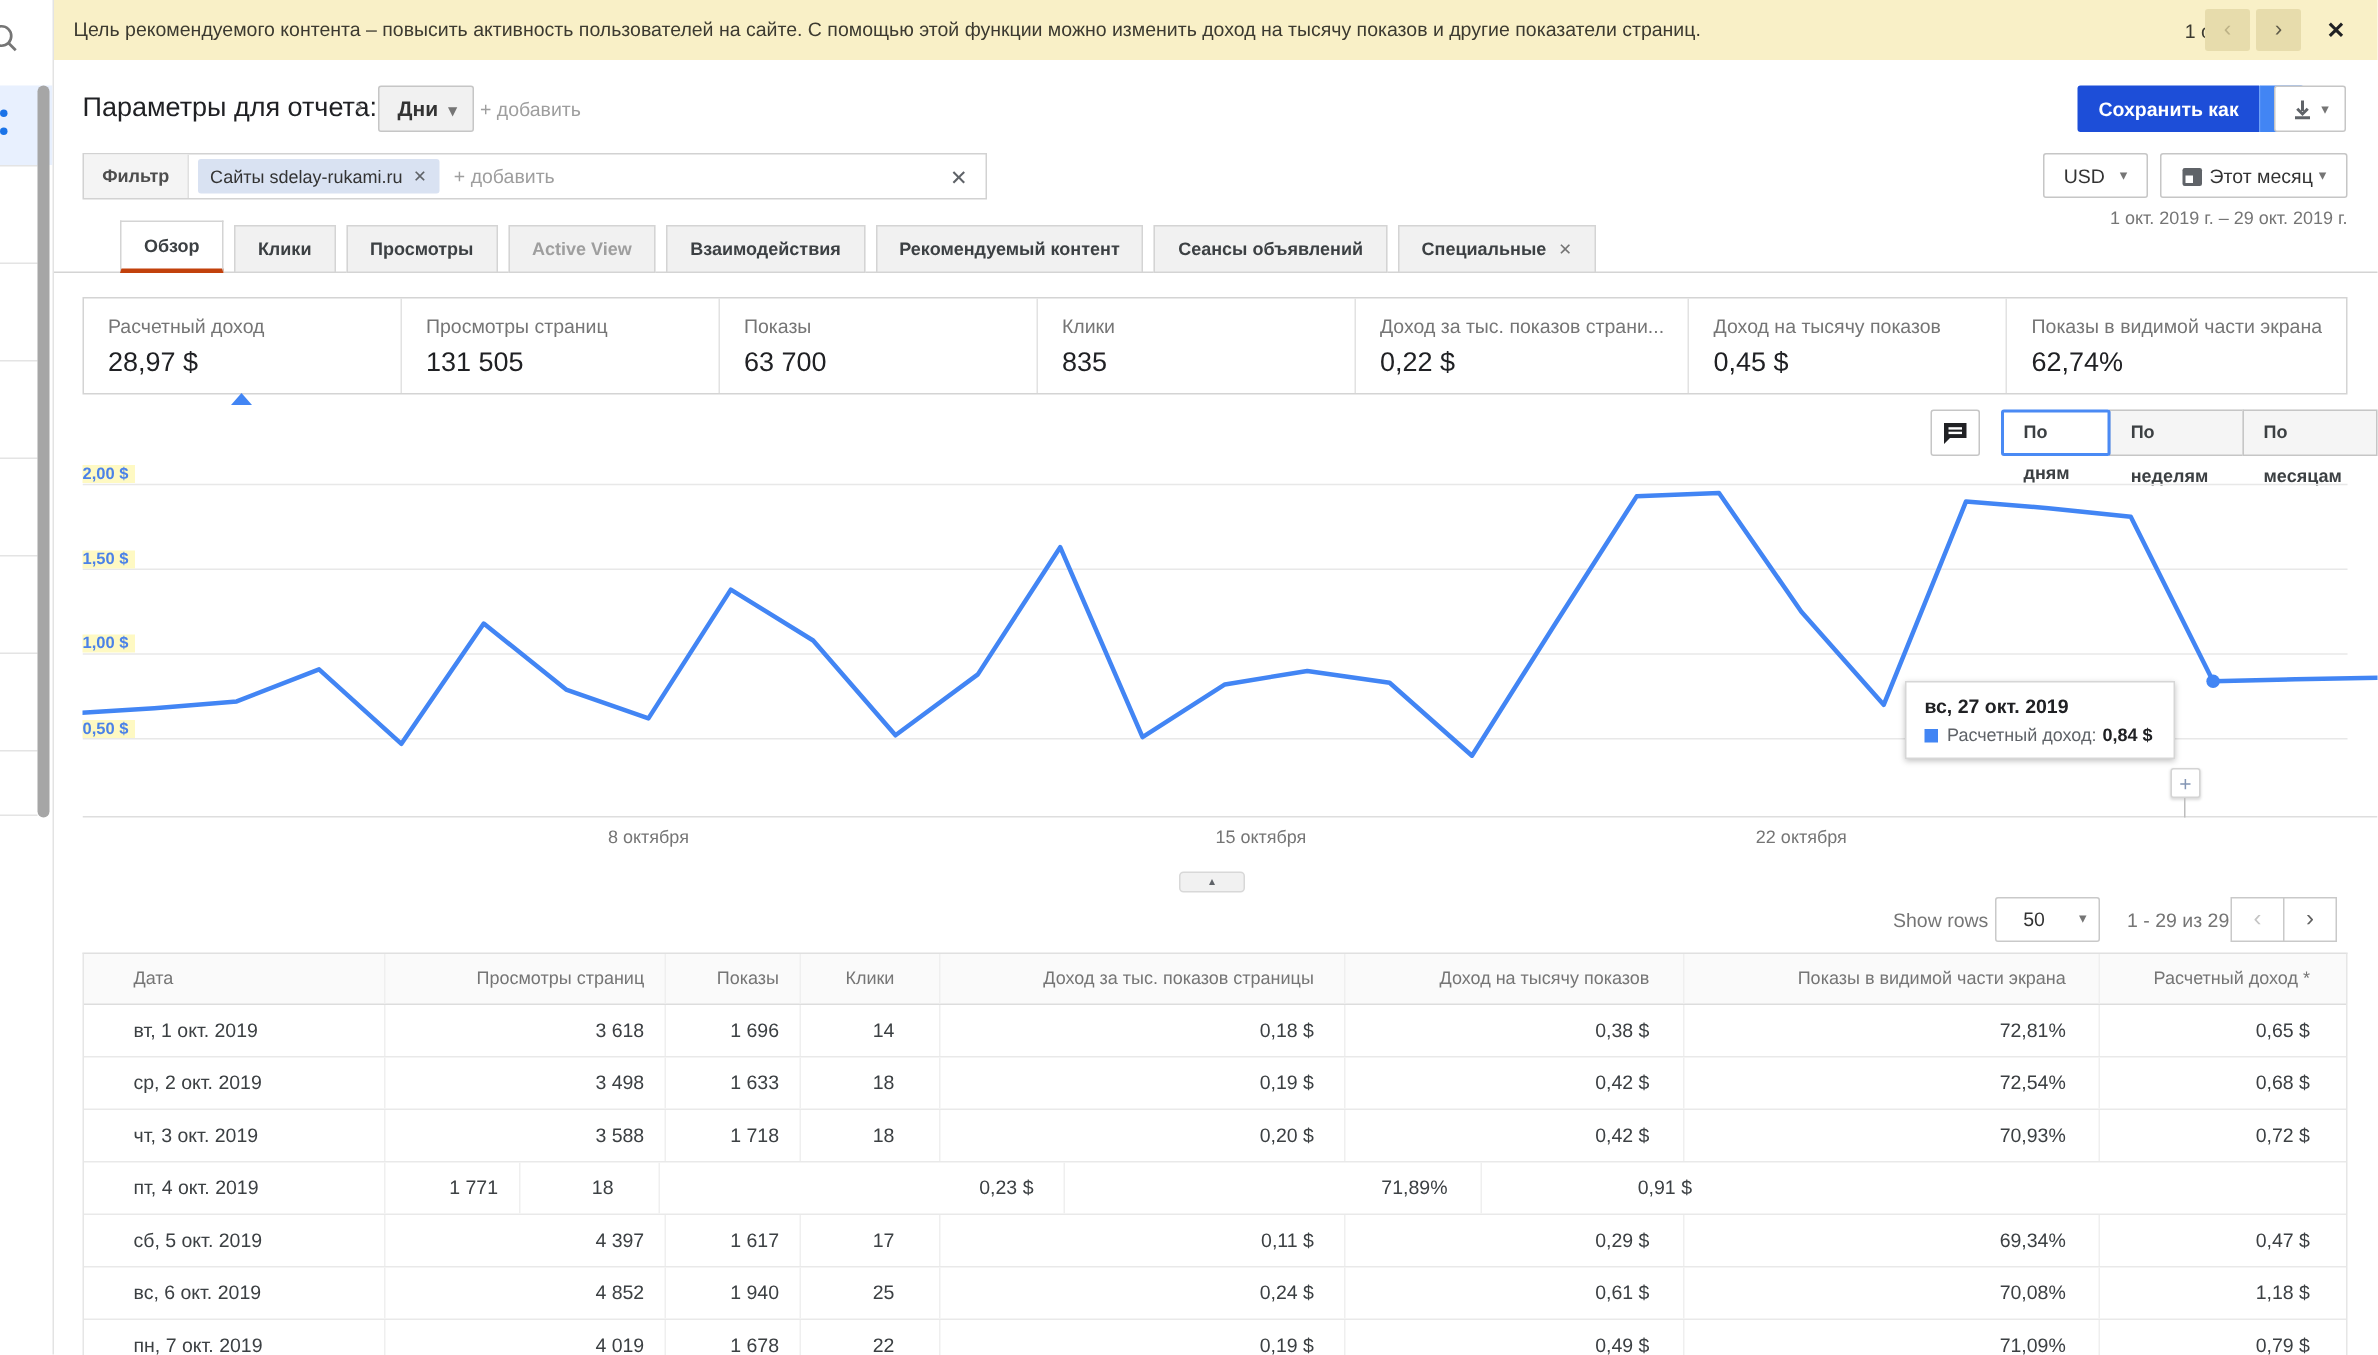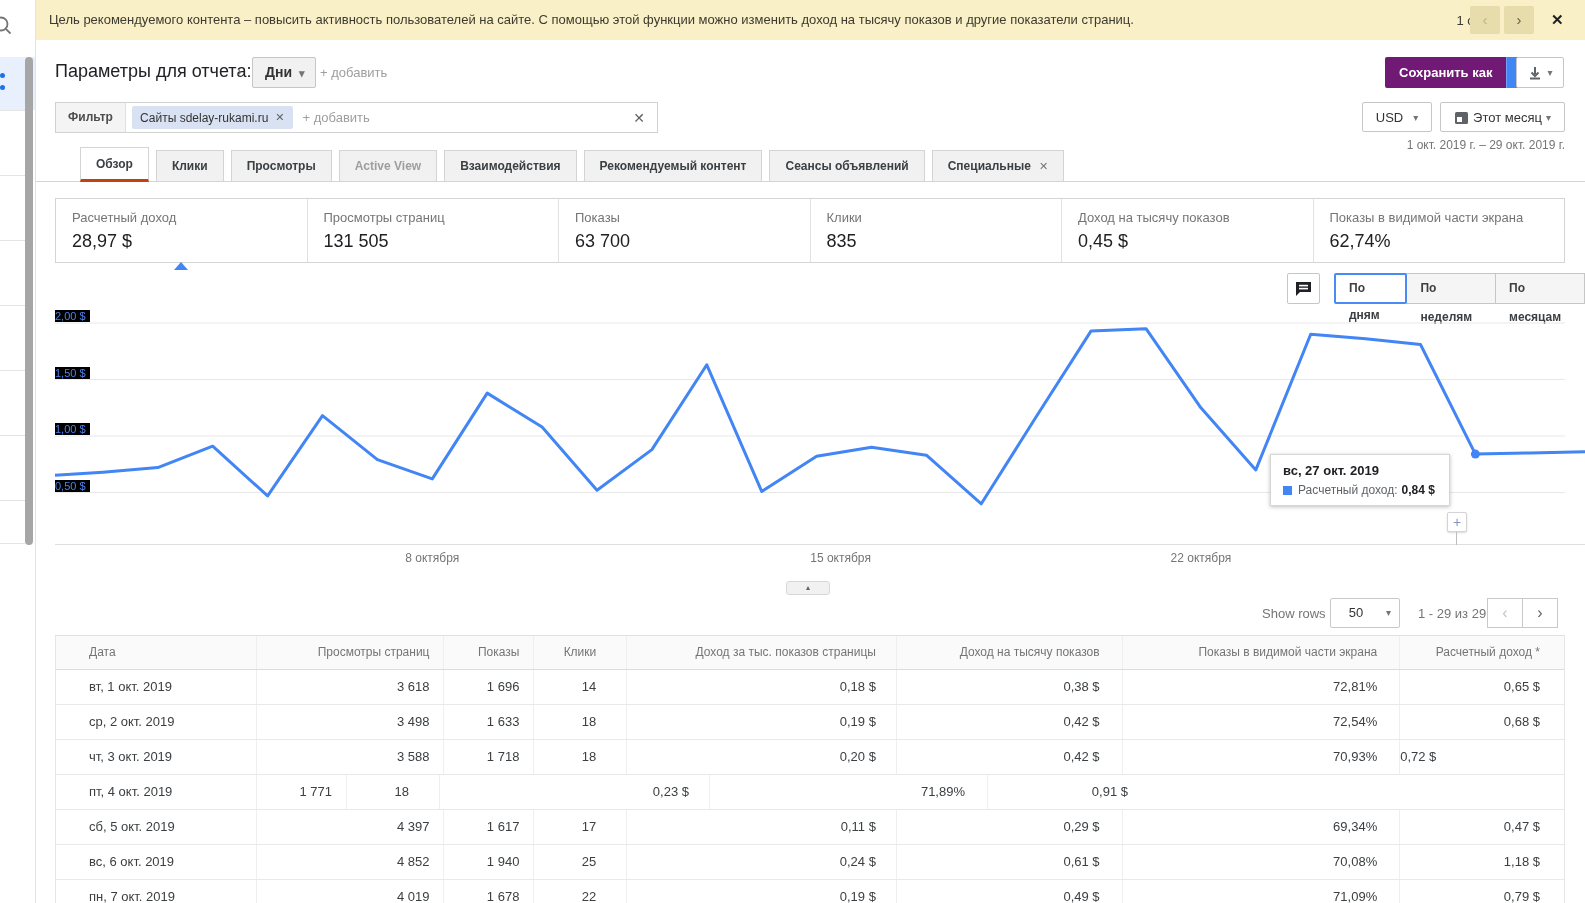--- a/index.html
+++ b/index.html
@@ -35,7 +35,7 @@
   .add-link { left:320px; top:65px; font-size:13px; color:#9e9e9e; cursor:pointer; }
 
   .save-group { left:1385px; top:57px; height:31px; display:flex; }
-  .save-main { background:#701a75; color:#fff; font-size:13px; font-weight:bold; border:none; padding:0 14px;
+  .save-main { background:#1d4ed8; color:#fff; font-size:13px; font-weight:bold; border:none; padding:0 14px;
     border-radius:2px 0 0 2px; cursor:pointer; }
   .save-caret { background:#4285f4; color:#fff; border:none; border-left:1px solid #6ea1f7; width:30px;
     border-radius:0 2px 2px 0; font-size:10px; cursor:pointer; }

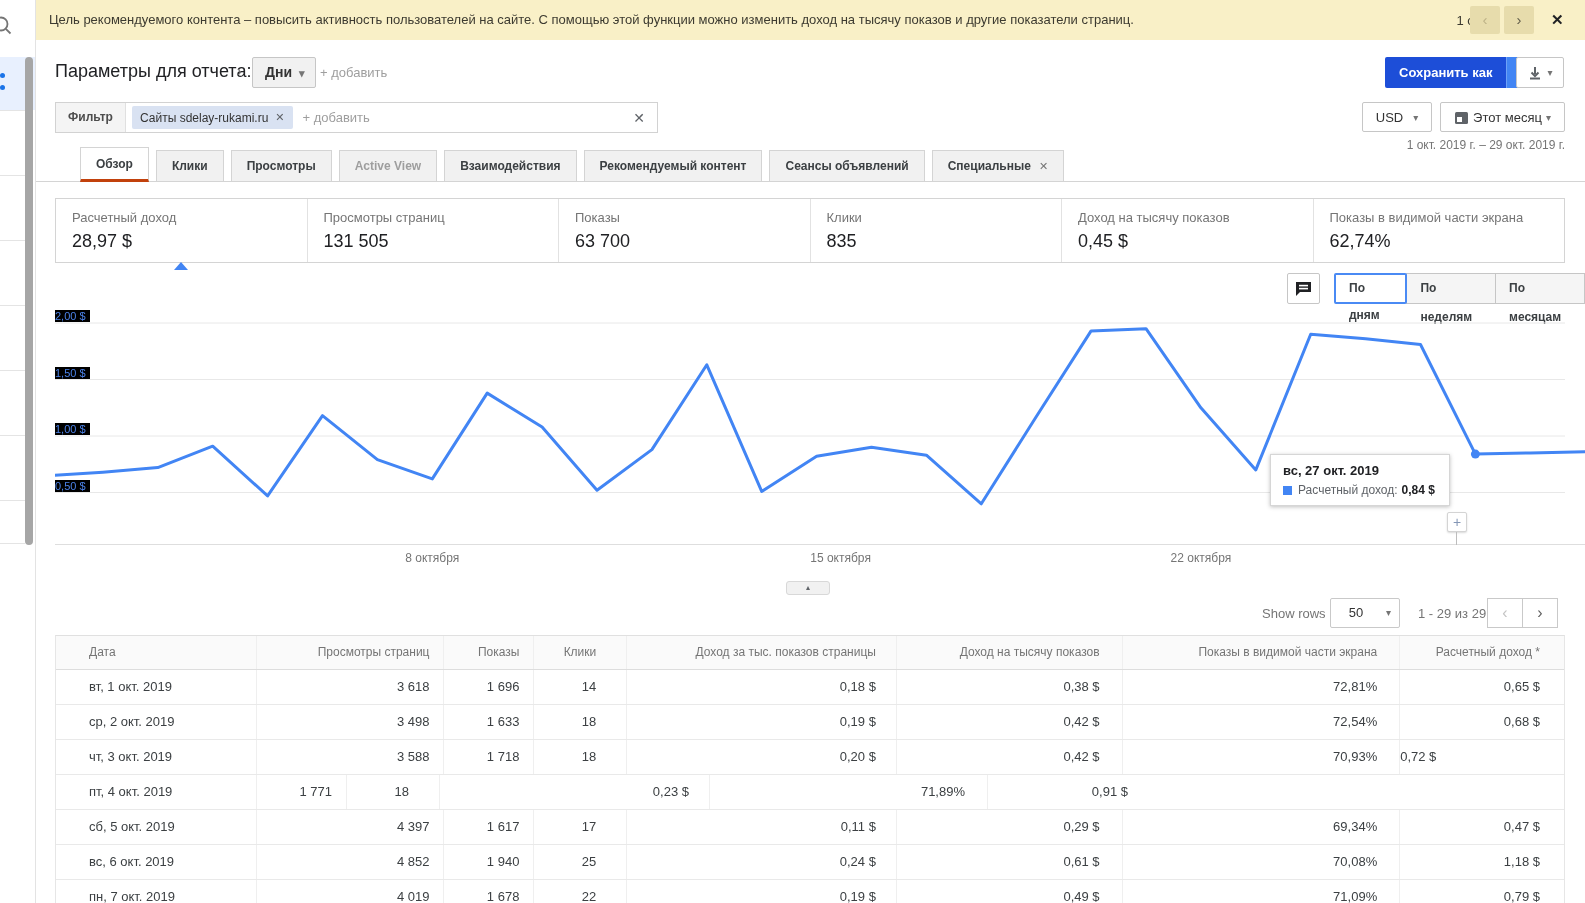--- a/index.html
+++ b/index.html
@@ -235,6 +235,10 @@
     <div class="mcard">
       <div class="lbl">Клики</div>
       <div class="val">835</div>
+    </div>
+    <div class="mcard">
+      <div class="lbl">Доход за тыс. показов страни...</div>
+      <div class="val">0,22 $</div>
     </div>
     <div class="mcard">
       <div class="lbl">Доход на тысячу показов</div>

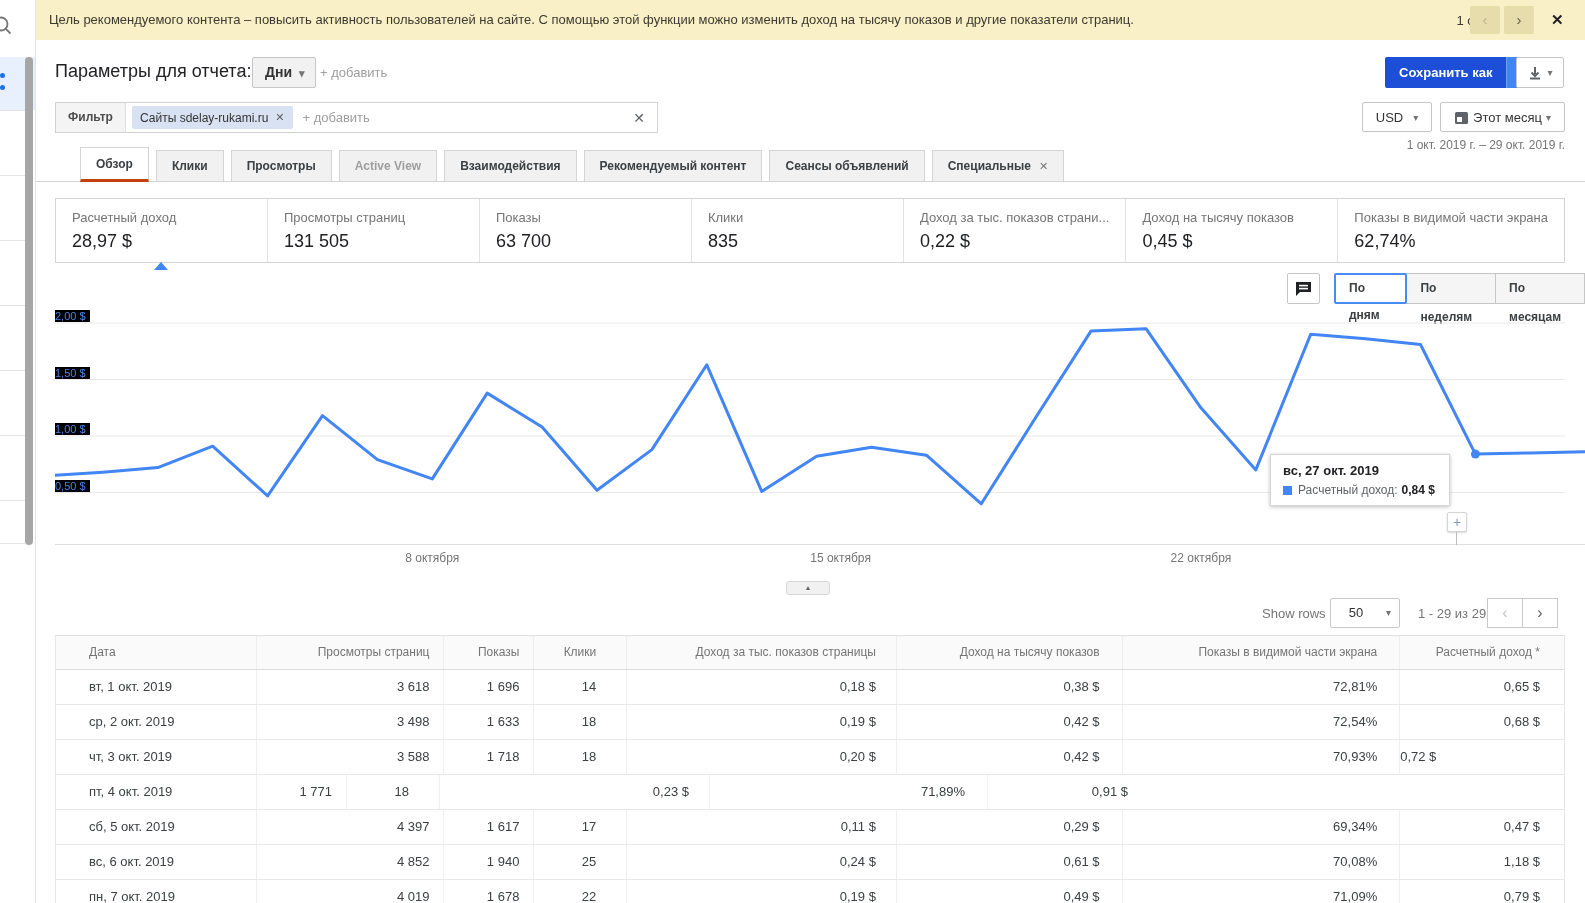--- a/index.html
+++ b/index.html
@@ -91,7 +91,7 @@
   
   #chart { position:absolute; left:55px; top:315px; width:1530px; height:260px; }
   #chart svg { position:absolute; left:0; top:0; }
-  .y-tick { position:absolute; left:0; font-size:11px; color:#4b82e8; background:#000000; padding-right:4px; }
+  .y-tick { position:absolute; left:0; font-size:11px; color:#4b82e8; background:#fef9c3; padding-right:4px;font-weight:bold; }
   .x-tick { position:absolute; top:236px; transform:translateX(-50%); font-size:12px; color:#757575; white-space:nowrap; }
   #tooltip { position:absolute; left:1215px; top:139px; width:180px; background:#fff; border:1px solid #d6d6d6;
     box-shadow:0 1px 4px rgba(0,0,0,.25); padding:8px 12px; z-index:4; }

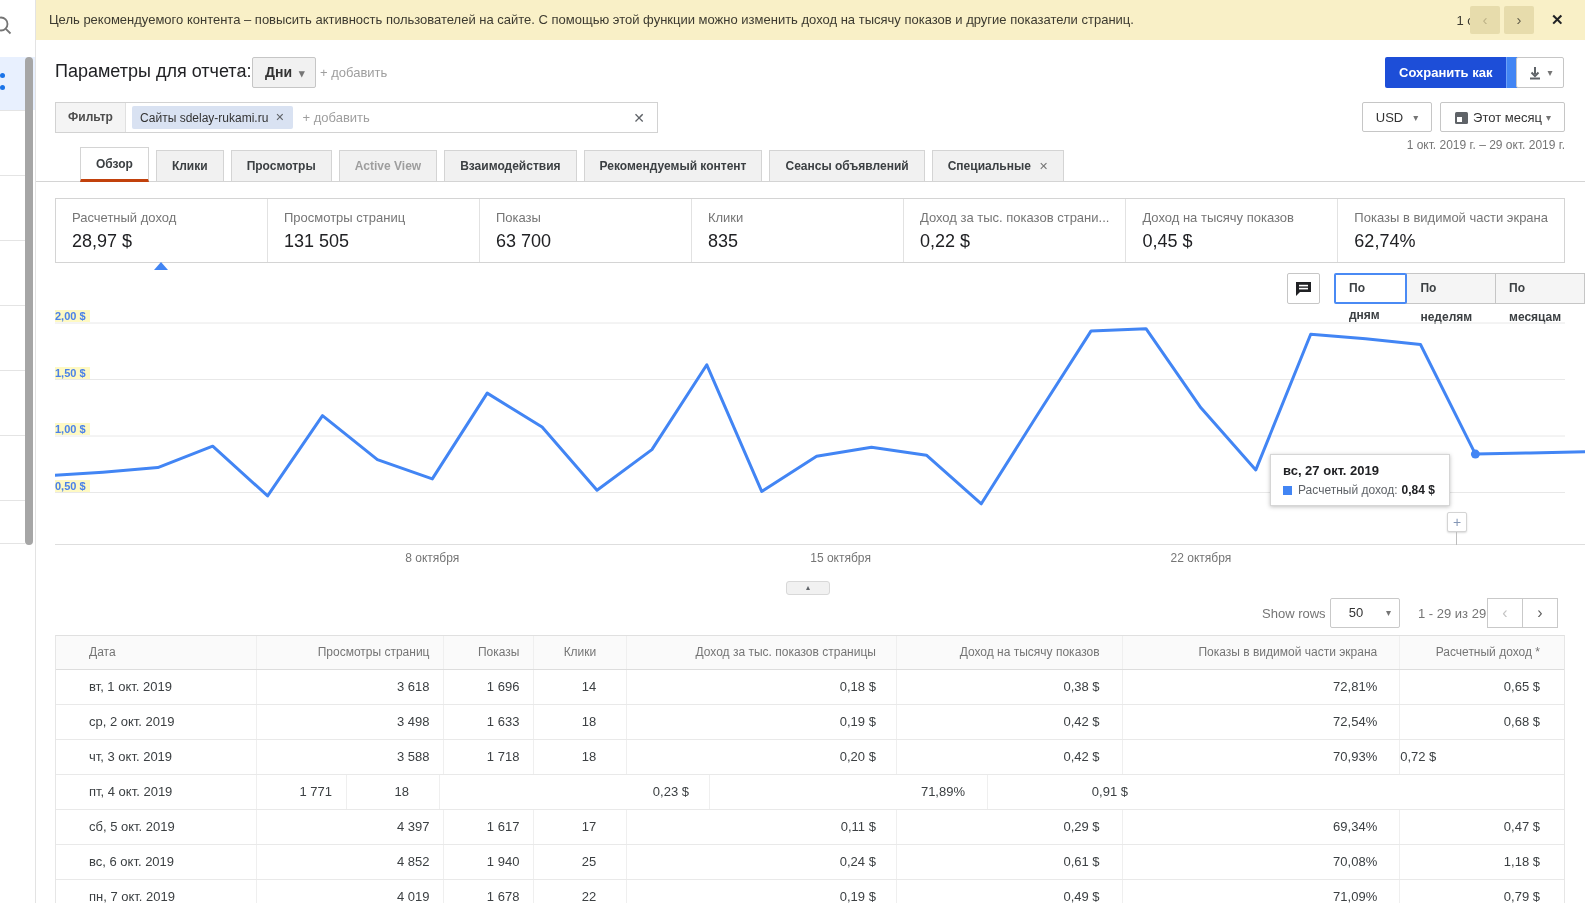--- a/index.html
+++ b/index.html
@@ -352,7 +352,7 @@
       <div class="t-cell" style="width: 270px; text-align: right; padding-right: 20px;">0,20 $</div>
       <div class="t-cell" style="width: 226px; text-align: right; padding-right: 22px;">0,42 $</div>
       <div class="t-cell" style="width: 278px; text-align: right; padding-right: 22px;">70,93%</div>
-      <div class="t-cell" style="width: 165px; padding-right: 24px;">0,72 $</div>
+      <div class="t-cell" style="width: 165px; text-align: right; padding-right: 24px;">0,72 $</div>
     </div>
     <div class="t-row">
       <div class="t-cell" style="width: 200px; padding-left: 33px;">пт, 4 окт. 2019</div>

